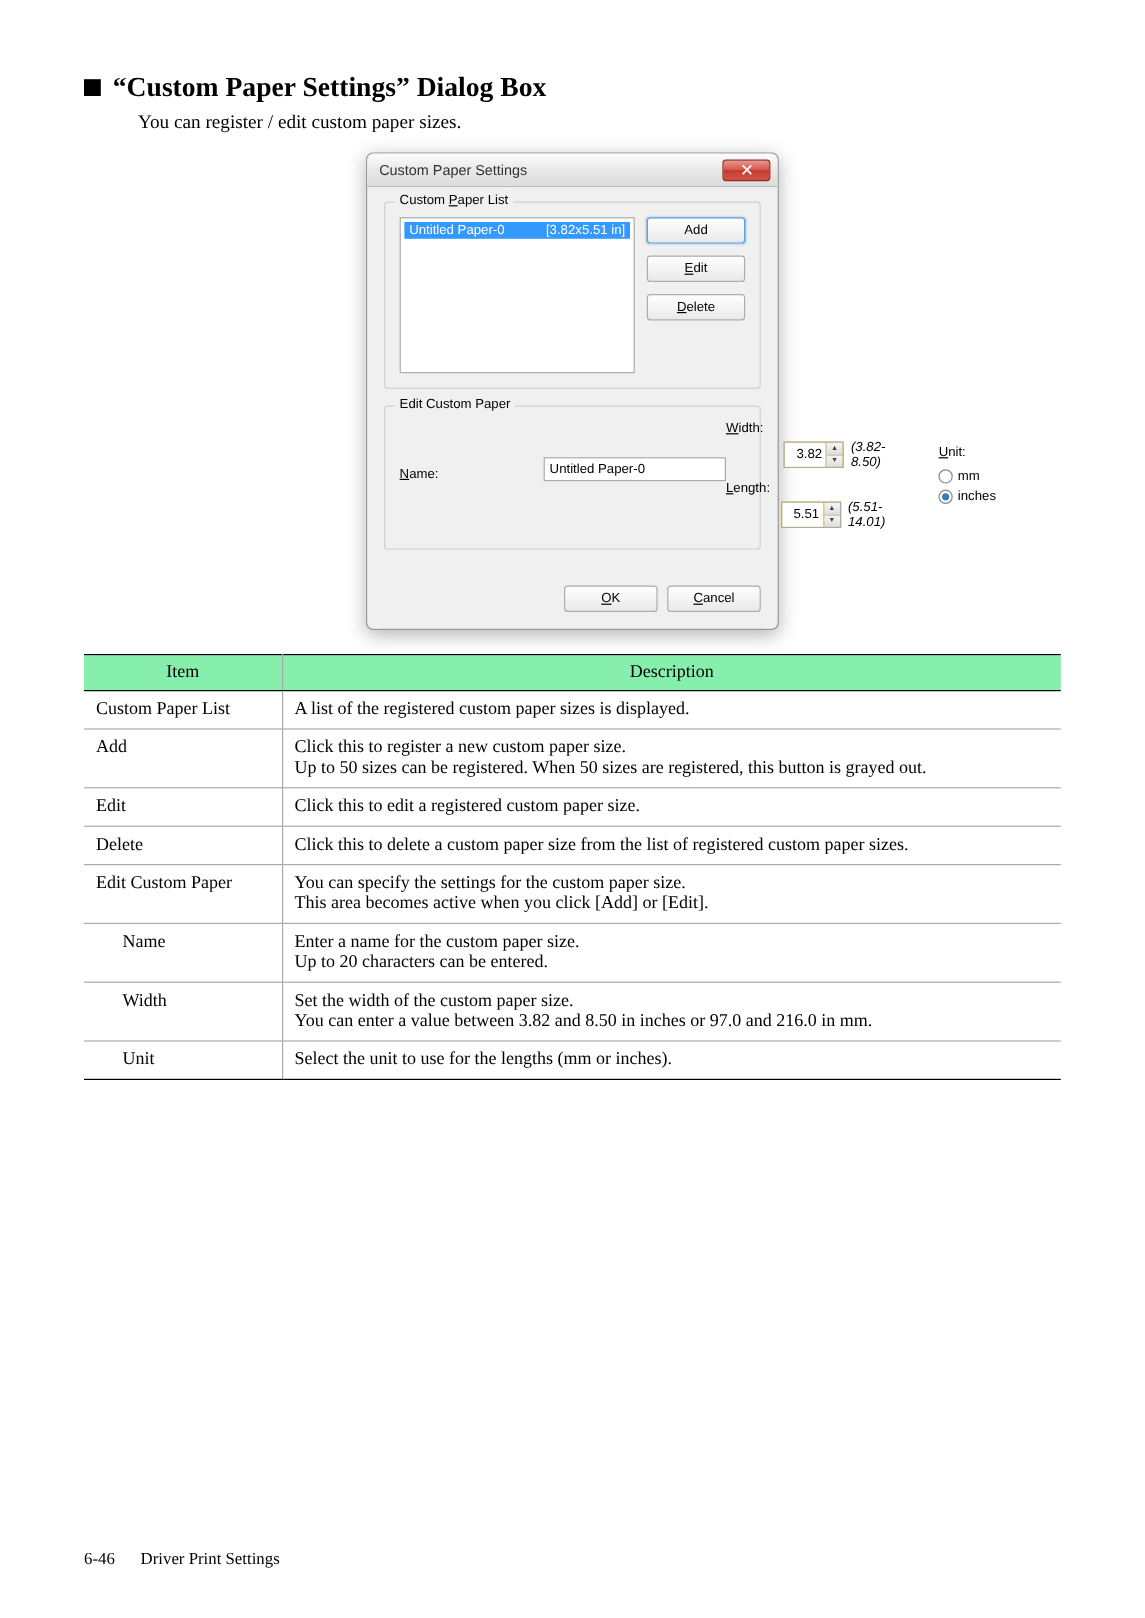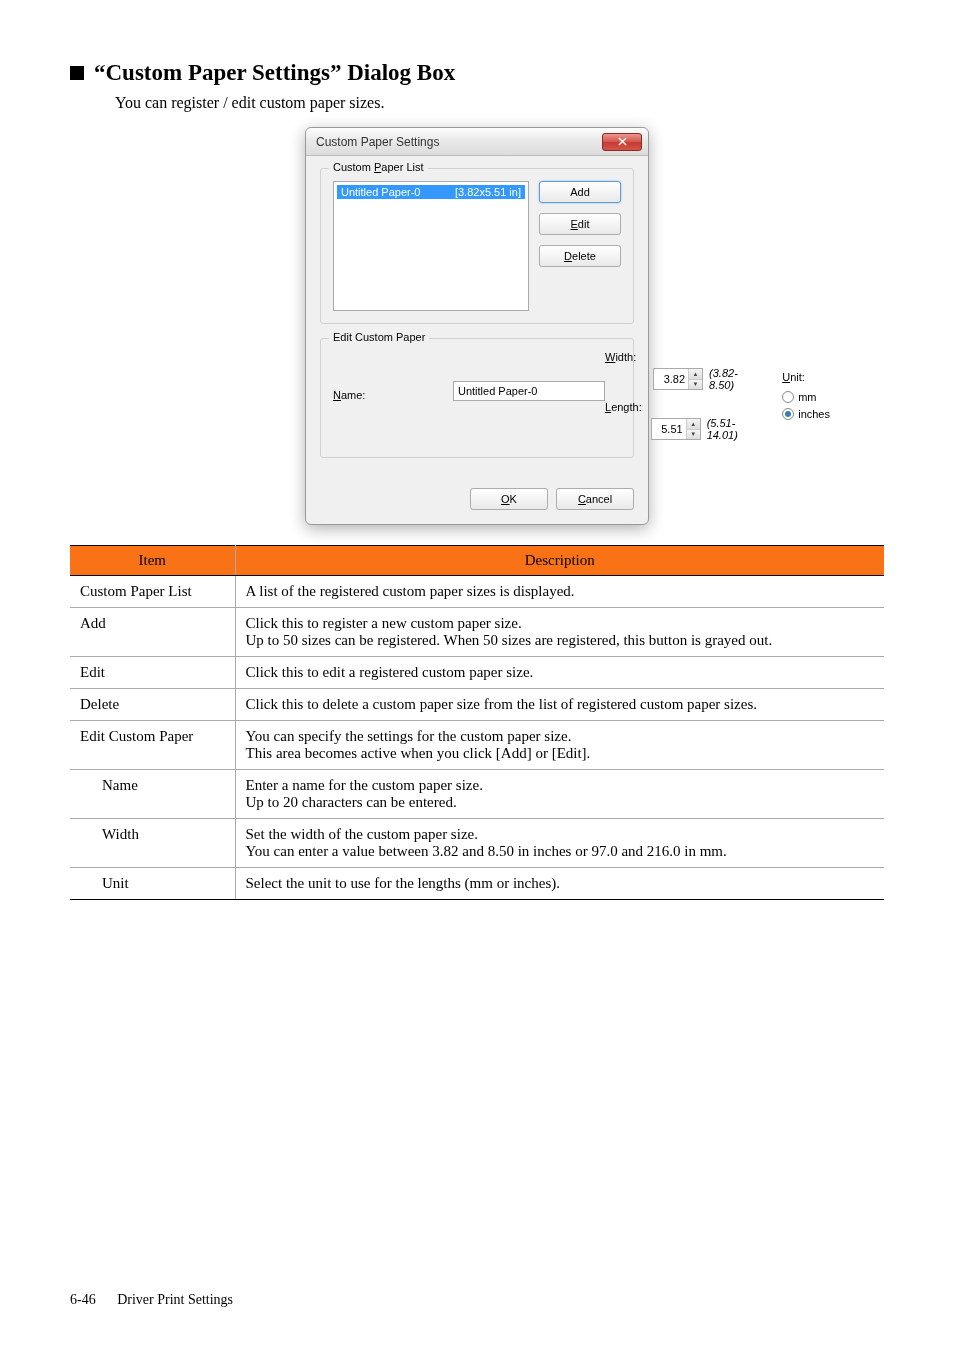--- a/index.html
+++ b/index.html
@@ -268,7 +268,7 @@
       margin-top: 8px;
     }
     .desc-table th {
-      background: #f97316;
+      background: #86efac;
       font-weight: normal;
       padding: 6px 10px;
       border-top: 1.5px solid #000;

